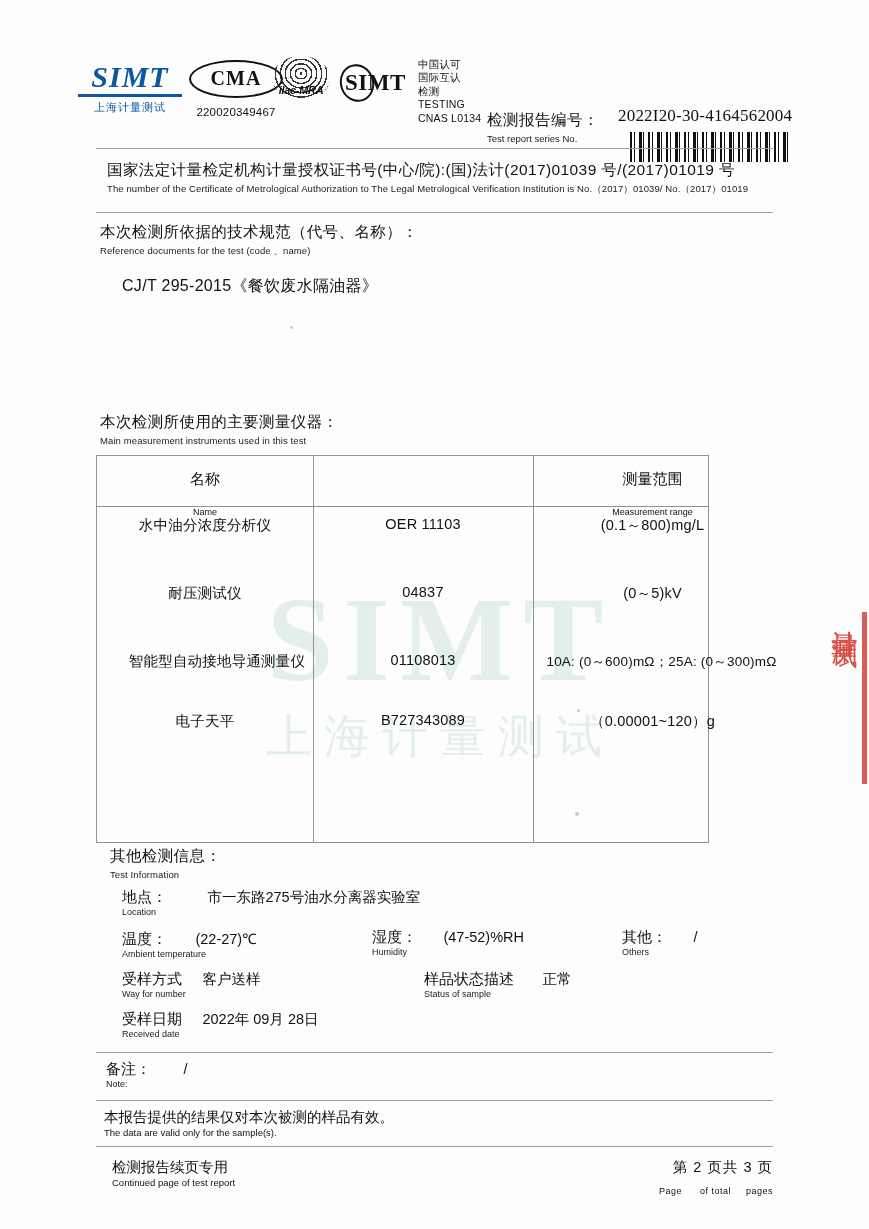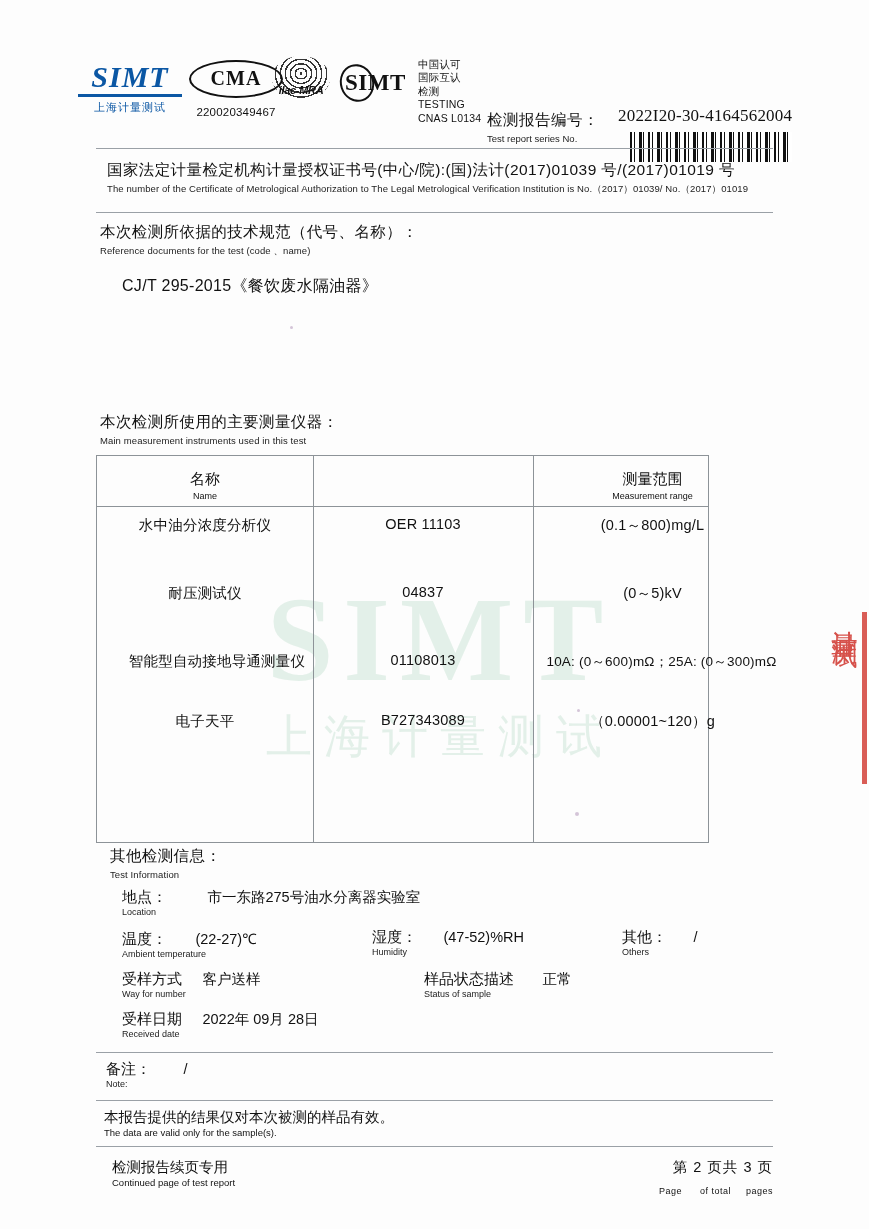--- a/index.html
+++ b/index.html
@@ -239,7 +239,7 @@
     top: 14px;
   }
   .th .cn { font-size: 15px; }
-  .th .en { font-size: 9px; margin-top: 2px; }
+  .th .en { font-size: 9px; margin-top: 18px; }
   .cell {
     position: absolute;
     text-align: center;

